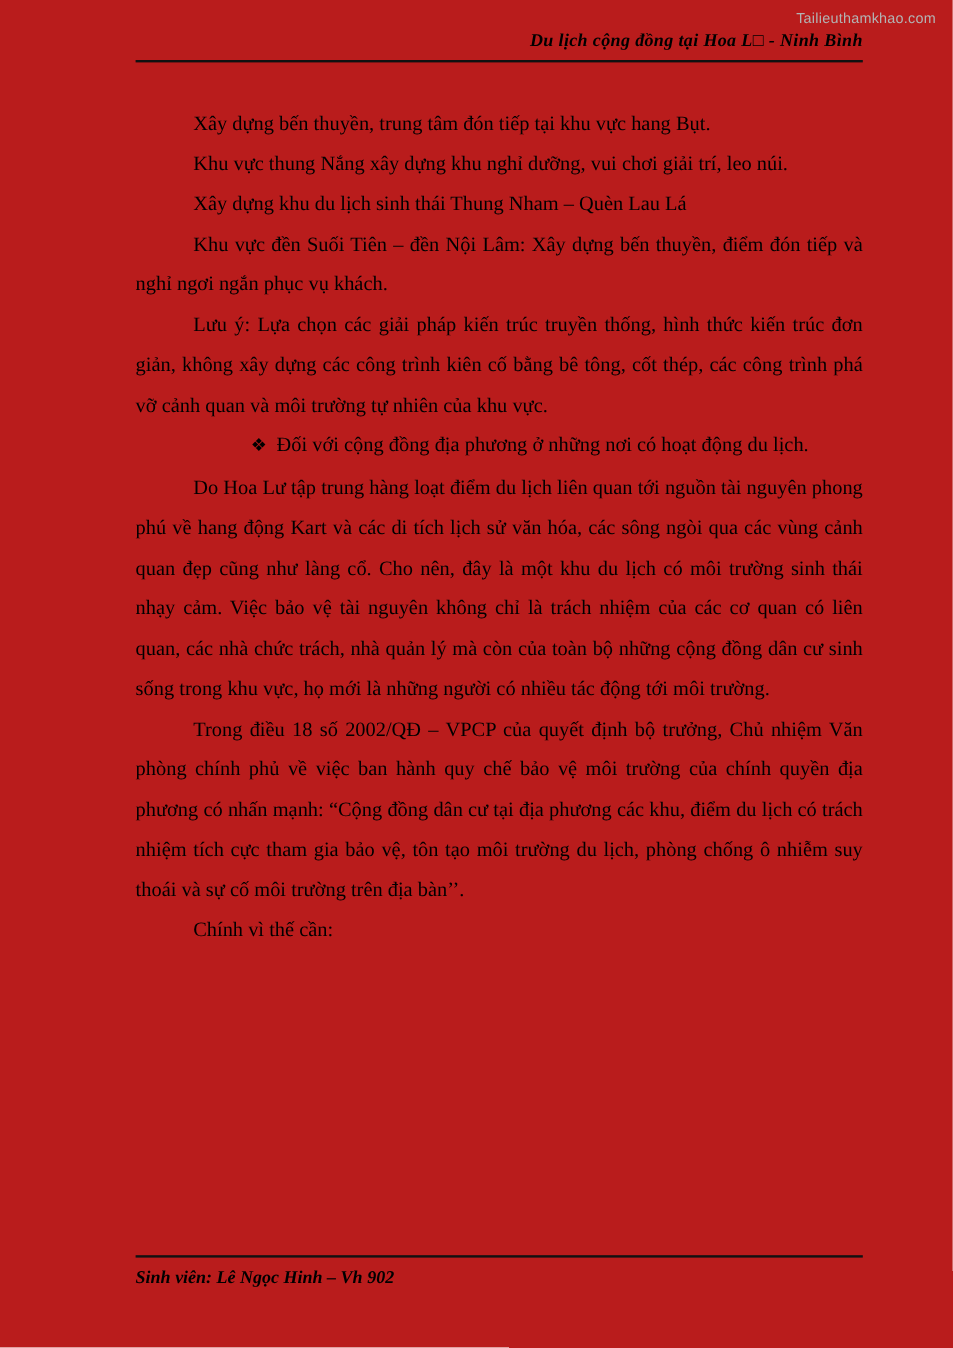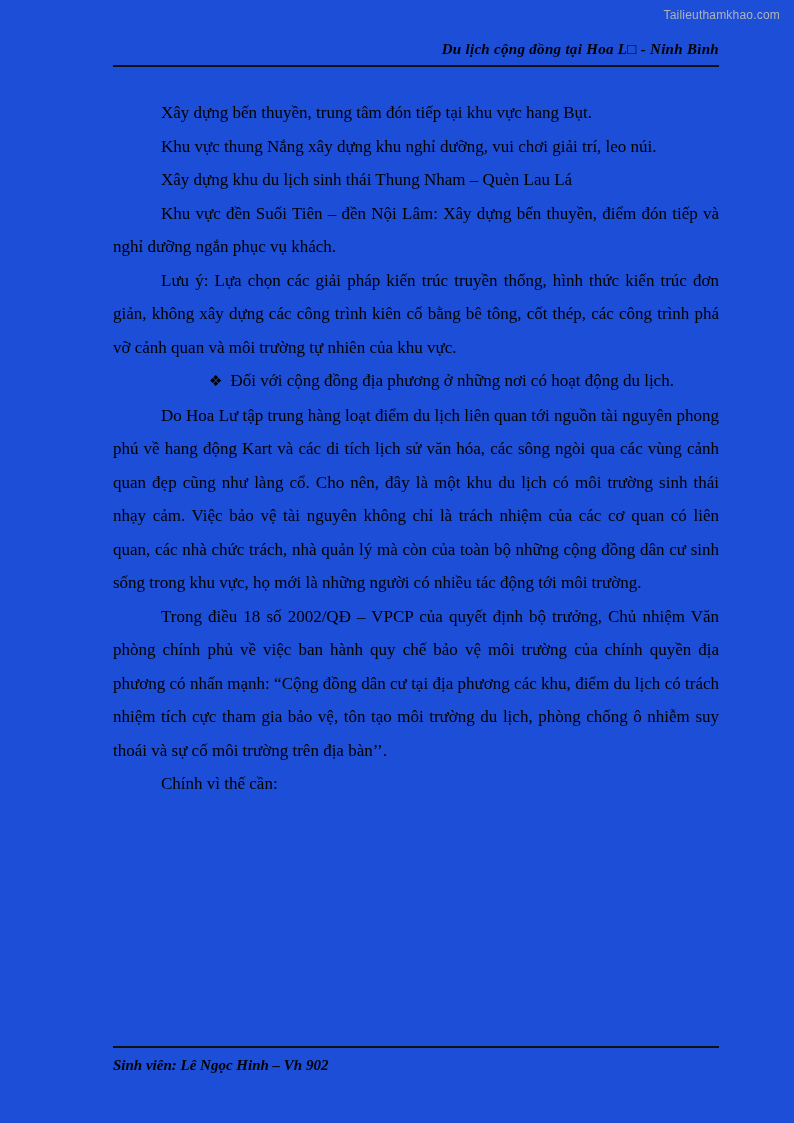--- a/index.html
+++ b/index.html
@@ -9,7 +9,7 @@
     width: 794px;
     height: 1123px;
     margin: 0 auto;
-    background: #1d4ed8;
+    background: #b91c1c;
     color: #000000;
     font-family: "Liberation Serif", serif;
     overflow: hidden;

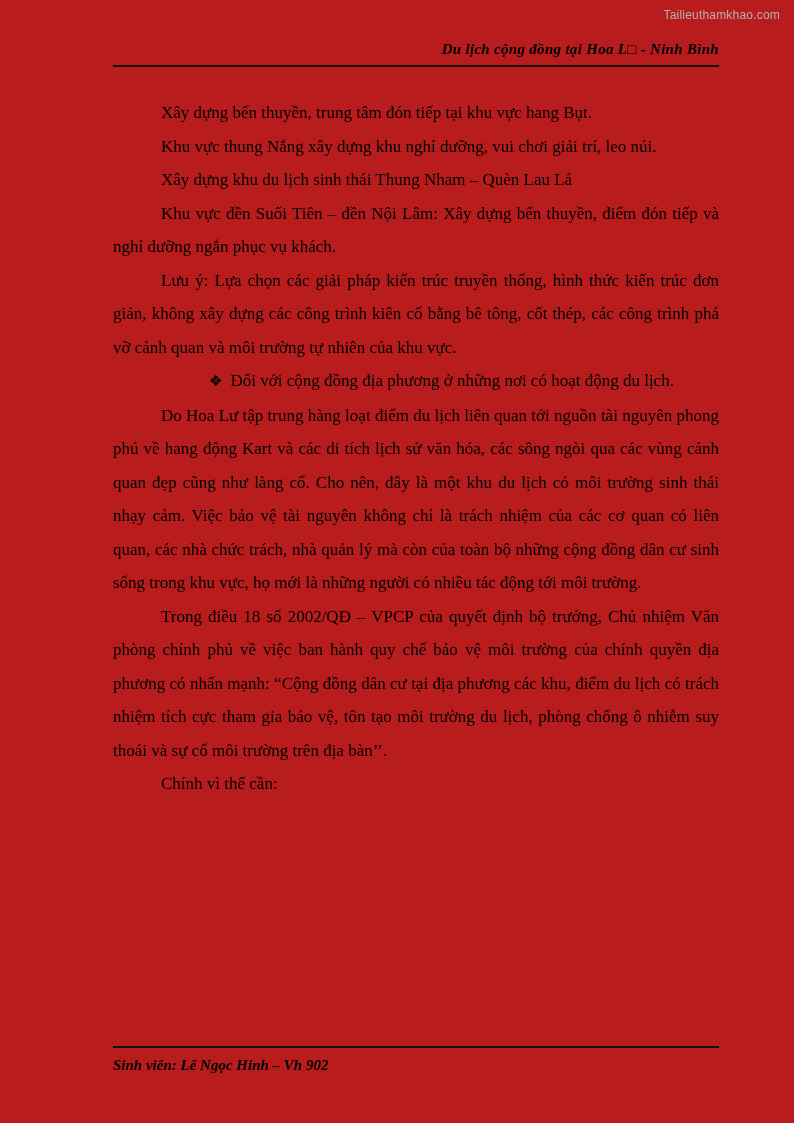--- a/index.html
+++ b/index.html
@@ -25,7 +25,7 @@
   }
   .page-header {
     position: absolute;
-    top: 40px;
+    top: 25px;
     left: 113px;
     width: 606px;
     text-align: right;

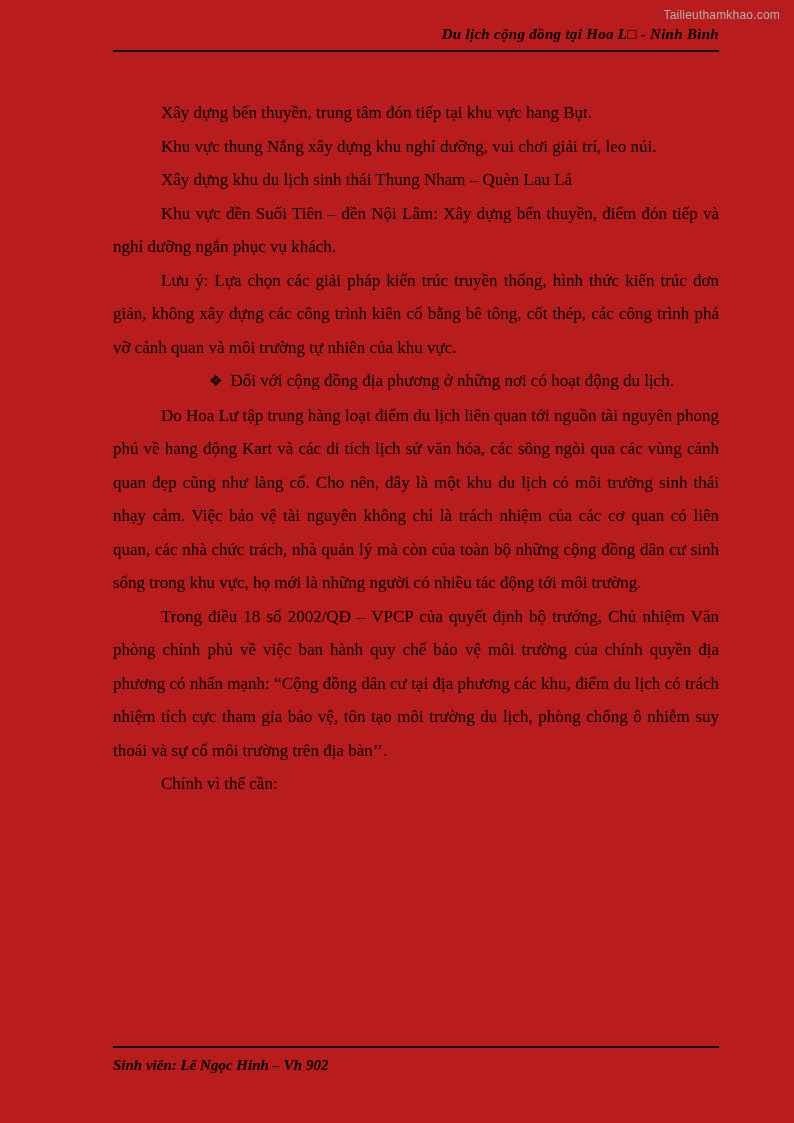--- a/index.html
+++ b/index.html
@@ -40,7 +40,7 @@
   }
   .page-body {
     position: absolute;
-    top: 96px;
+    top: 86px;
     left: 113px;
     width: 606px;
     font-size: 17px;

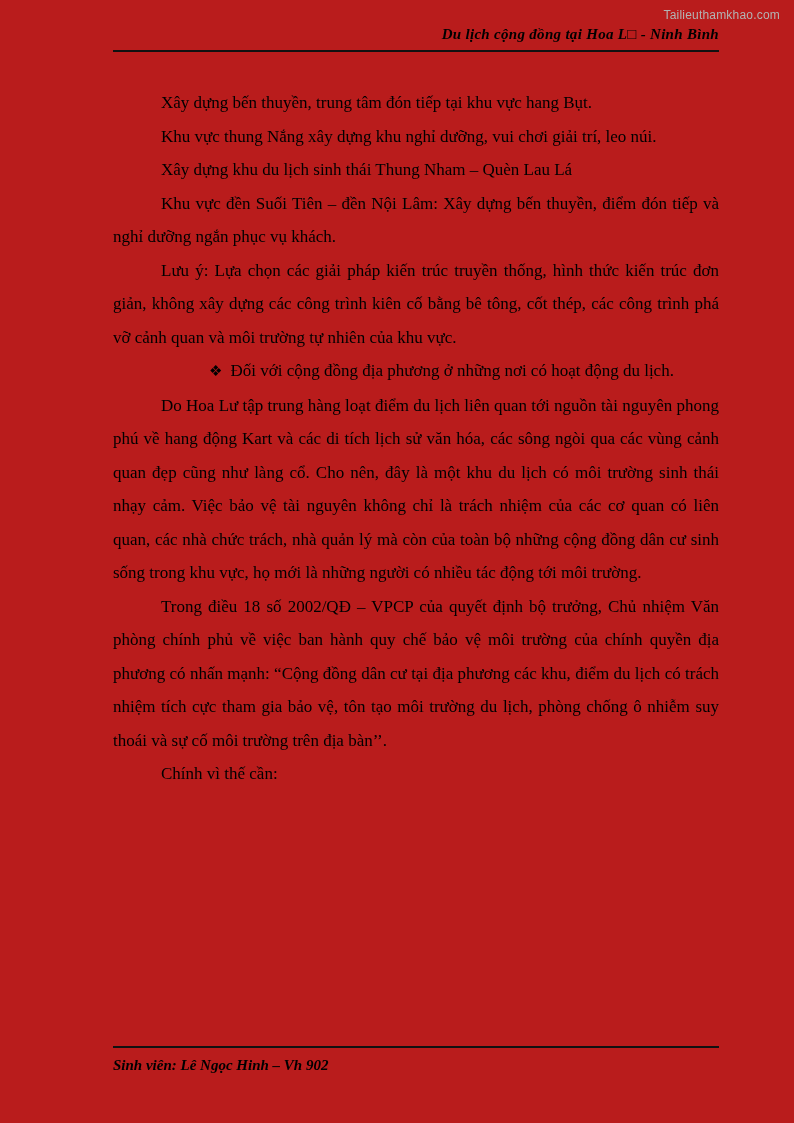--- a/index.html
+++ b/index.html
@@ -87,7 +87,7 @@
     <p>Xây dựng bến thuyền, trung tâm đón tiếp tại khu vực hang Bụt.</p>
     <p>Khu vực thung Nắng xây dựng khu nghỉ dưỡng, vui chơi giải trí, leo núi.</p>
     <p>Xây dựng khu du lịch sinh thái Thung Nham – Quèn Lau Lá</p>
-    <p>Khu vực đền Suối Tiên – đền Nội Lâm: Xây dựng bến thuyền, điểm đón tiếp và nghỉ dưỡng ngắn phục vụ khách.</p>
+    <p>Khu vực đền Suối Tiên – đền Nội Lâm: Xây dựng bến thuyền, điểm đón tiếp và nghỉ ngơi ngắn phục vụ khách.</p>
     <p>Lưu ý: Lựa chọn các giải pháp kiến trúc truyền thống, hình thức kiến trúc đơn giản, không xây dựng các công trình kiên cố bằng bê tông, cốt thép, các công trình phá vỡ cảnh quan và môi trường tự nhiên của khu vực.</p>
     <p class="bullet-heading"><span class="marker">❖</span><span>Đối với cộng đồng địa phương ở những nơi có hoạt động du lịch.</span></p>
     <p>Do Hoa Lư tập trung hàng loạt điểm du lịch liên quan tới nguồn tài nguyên phong phú về hang động Kart và các di tích lịch sử văn hóa, các sông ngòi qua các vùng cảnh quan đẹp cũng như làng cổ. Cho nên, đây là một khu du lịch có môi trường sinh thái nhạy cảm. Việc bảo vệ tài nguyên không chỉ là trách nhiệm của các cơ quan có liên quan, các nhà chức trách, nhà quản lý mà còn của toàn bộ những cộng đồng dân cư sinh sống trong khu vực, họ mới là những người có nhiều tác động tới môi trường.</p>

